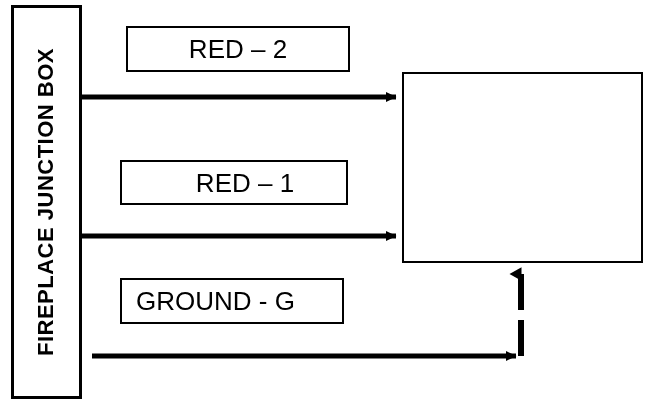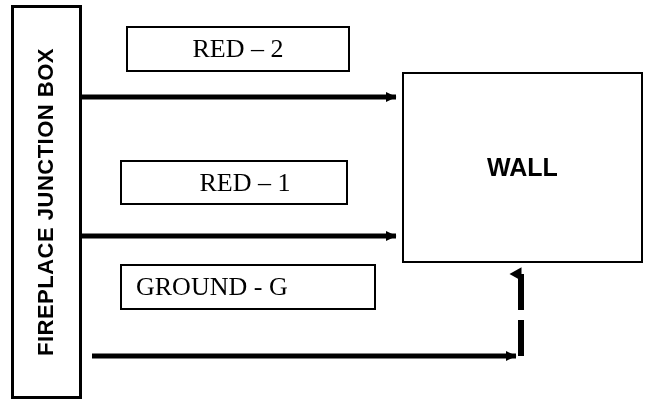--- a/index.html
+++ b/index.html
@@ -60,7 +60,7 @@
     display: flex;
     align-items: center;
     color: #000000;
-    font-family: Liberation Serif, serif;
+    font-family: Liberation Sans, sans-serif;
     font-weight: normal;
     font-size: 26px;
     line-height: 1;

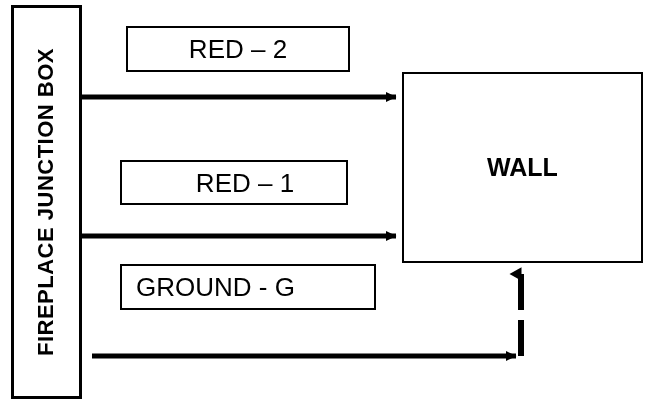--- a/index.html
+++ b/index.html
@@ -159,7 +159,6 @@
   </div>
 
   <div class="thermostat-box">
-    <span class="thermostat-label">WALL</span>
   </div>
 
 </div>

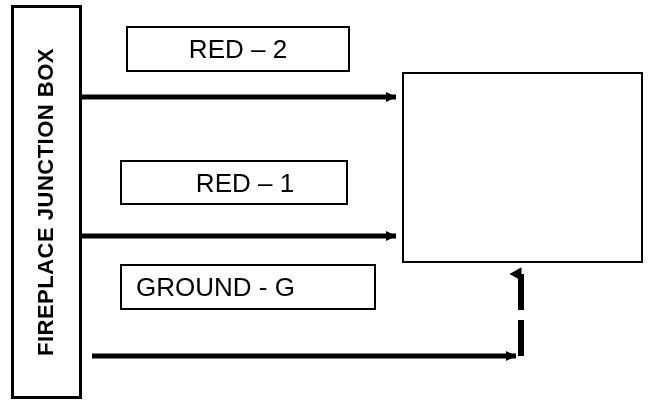--- a/index.html
+++ b/index.html
@@ -88,8 +88,8 @@
   }
   #label-box-ground-g {
     left: 120px;
-    top: 264px;
-    width: 256px;
+    top: 278px;
+    width: 224px;
     height: 46px;
   }
 

